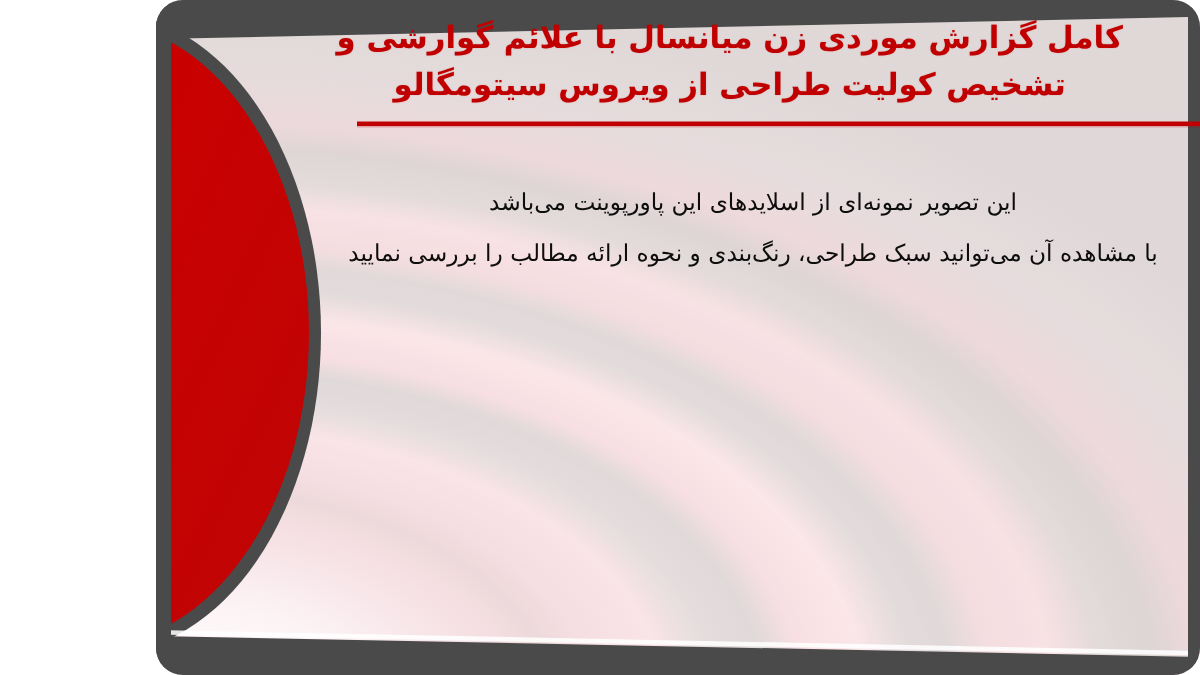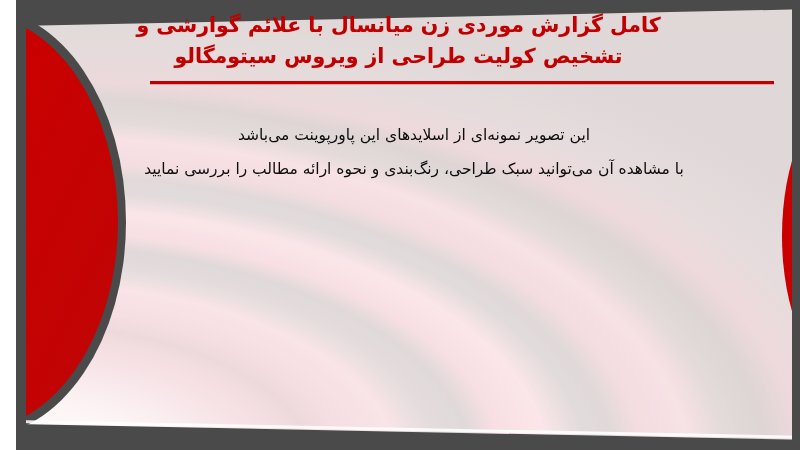--- a/index.html
+++ b/index.html
@@ -9,11 +9,12 @@
   }
   #slide {
     position: relative;
-    width: 784px;
+    width: 696px;
     height: 450px;
     overflow: hidden;
     font-family: "DejaVu Sans", "Liberation Sans", sans-serif;
     background: #e9e2e2;
+    border-radius: 18px;
   }
 
   

